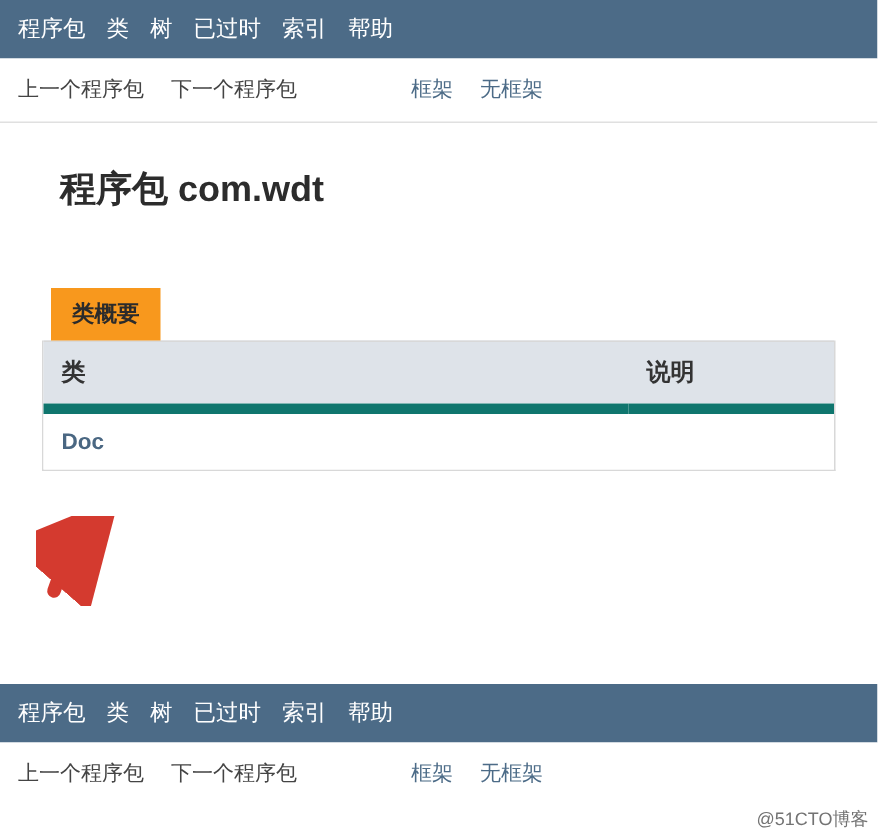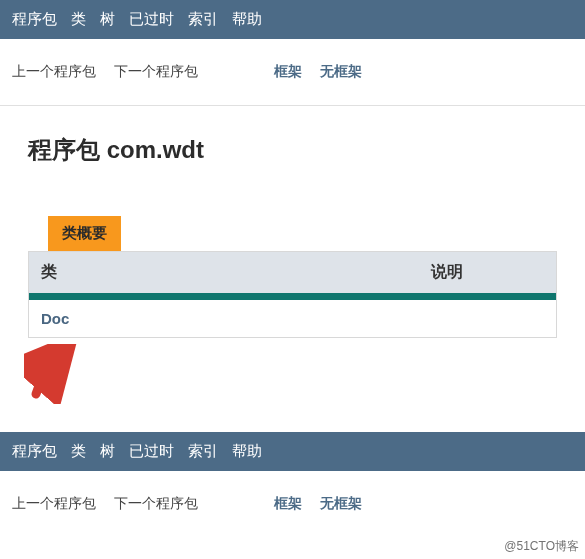--- a/index.html
+++ b/index.html
@@ -25,7 +25,7 @@
   .subnav {
     background: #ffffff;
     border-bottom: 1px solid #e0e0e0;
-    padding: 24px 12px;
+    padding: 12px 12px;
     display: flex;
     gap: 18px;
     font-size: 14px;

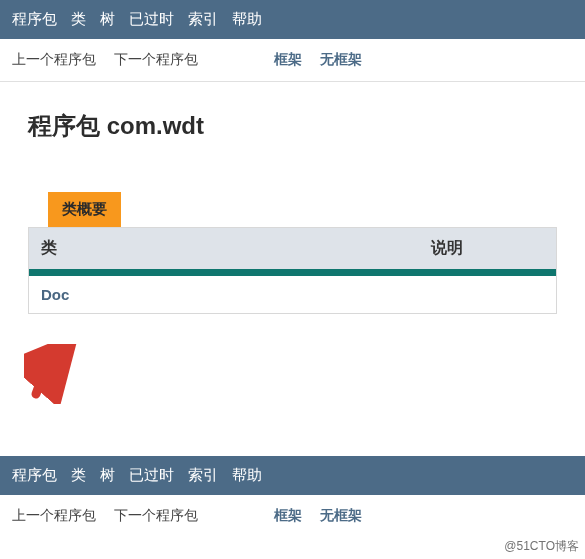--- a/index.html
+++ b/index.html
@@ -37,7 +37,6 @@
   .subnav .sn-link {
     color: #4c6b87;
     cursor: pointer;
-    font-weight: bold;
   }
   .content {
     padding: 28px 28px 40px 28px;

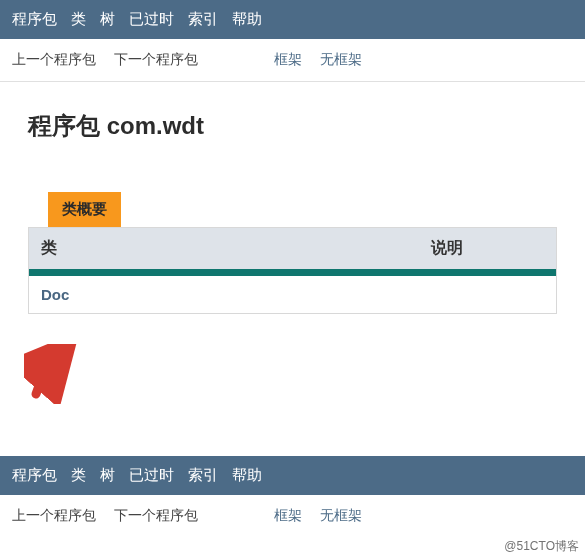--- a/index.html
+++ b/index.html
@@ -48,6 +48,7 @@
     font-weight: bold;
     color: #2c2c2c;
     margin-bottom: 50px;
+    margin-left: 12px;
   }
   .tab-badge {
     display: inline-block;

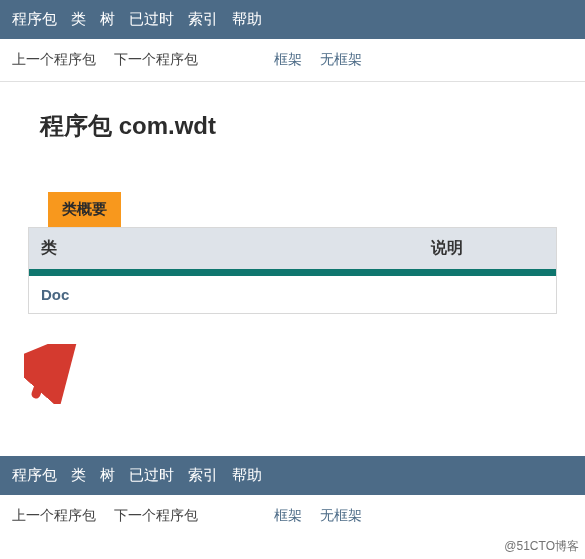--- a/index.html
+++ b/index.html
@@ -57,7 +57,7 @@
     font-weight: bold;
     padding: 8px 14px;
     font-size: 15px;
-    margin-left: 20px;
+    margin-left: 6px;
   }
   .class-table {
     width: 100%;

